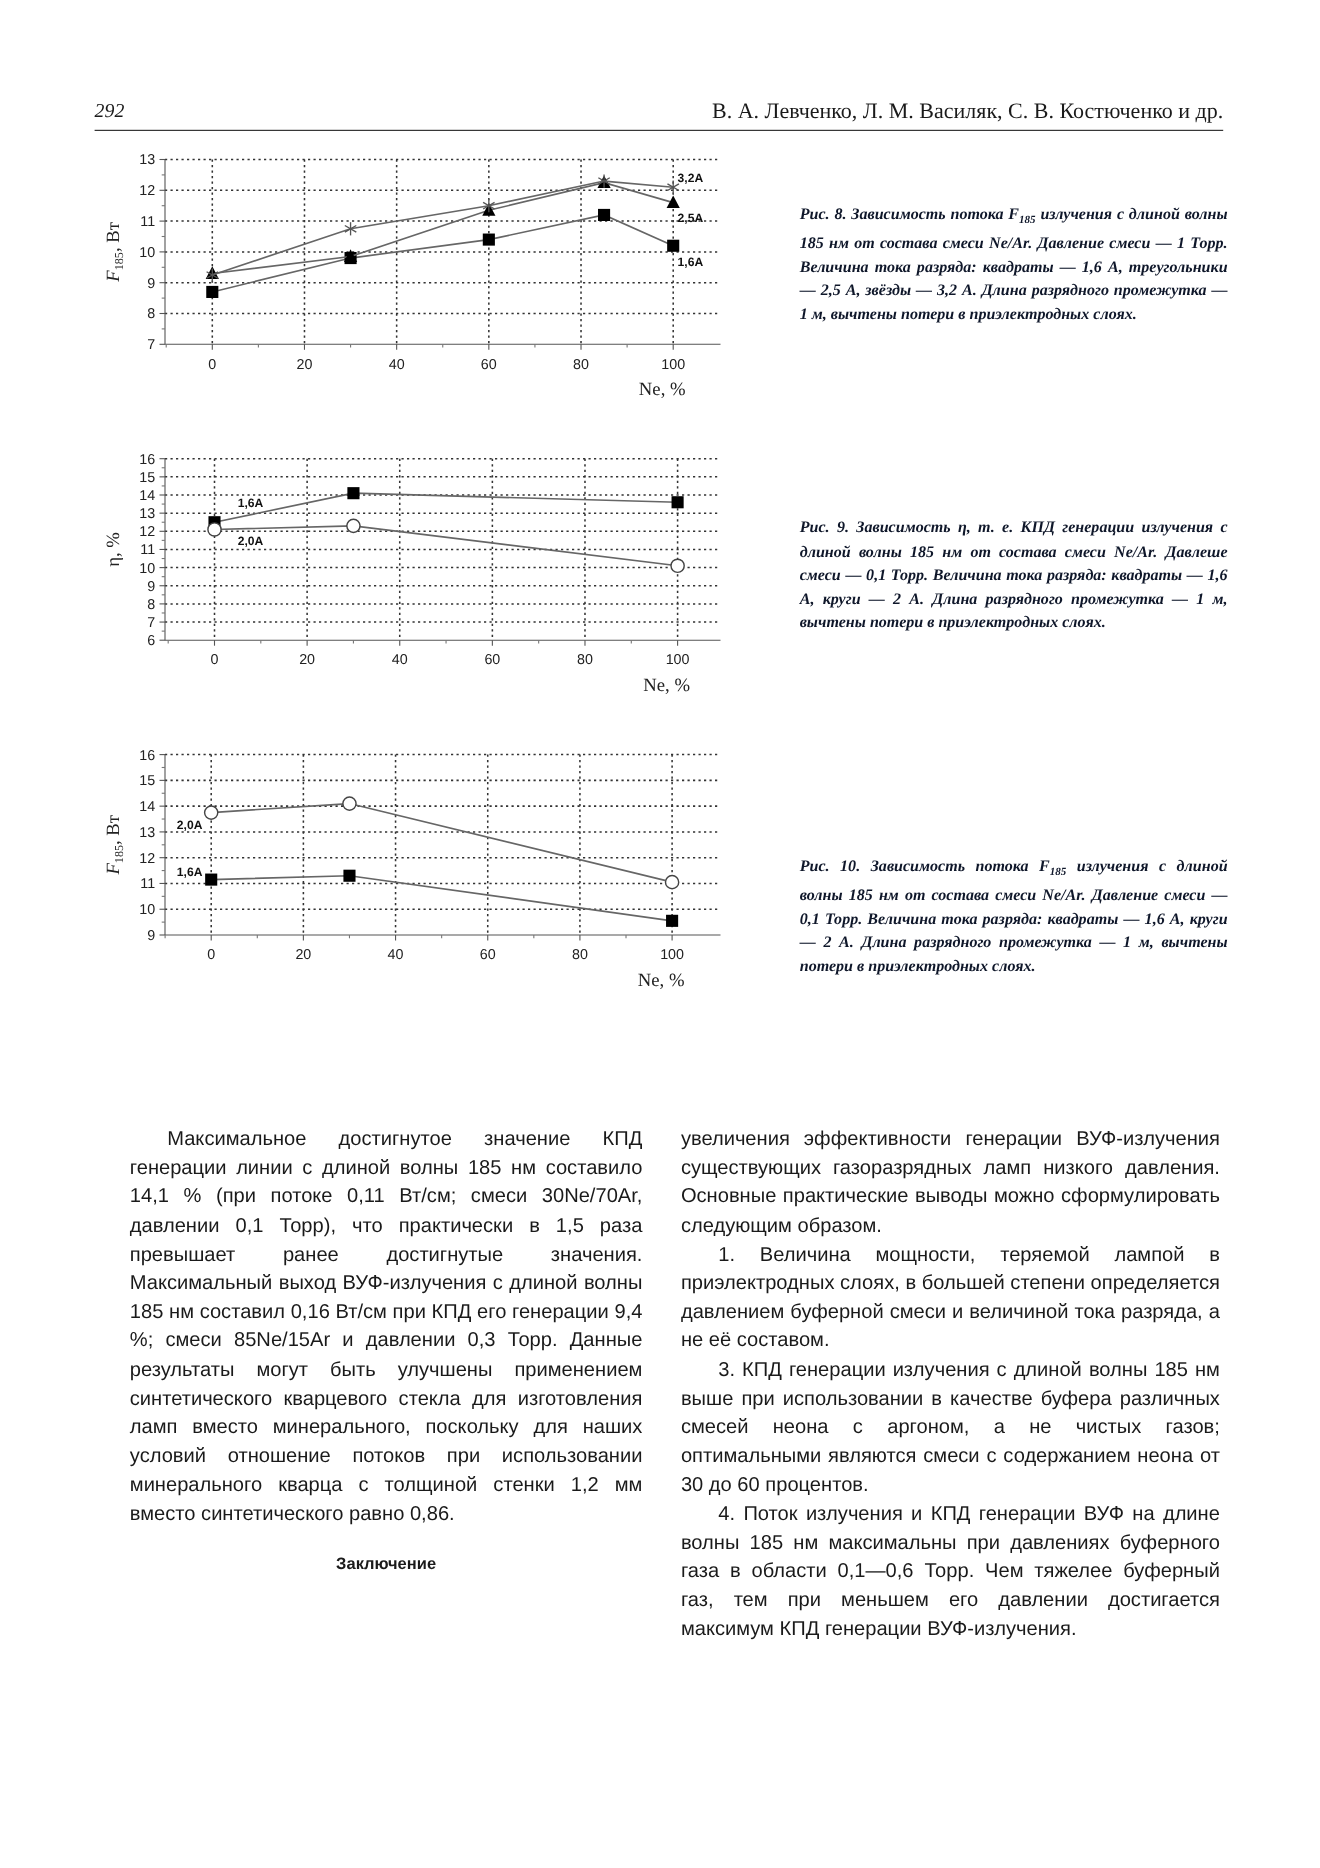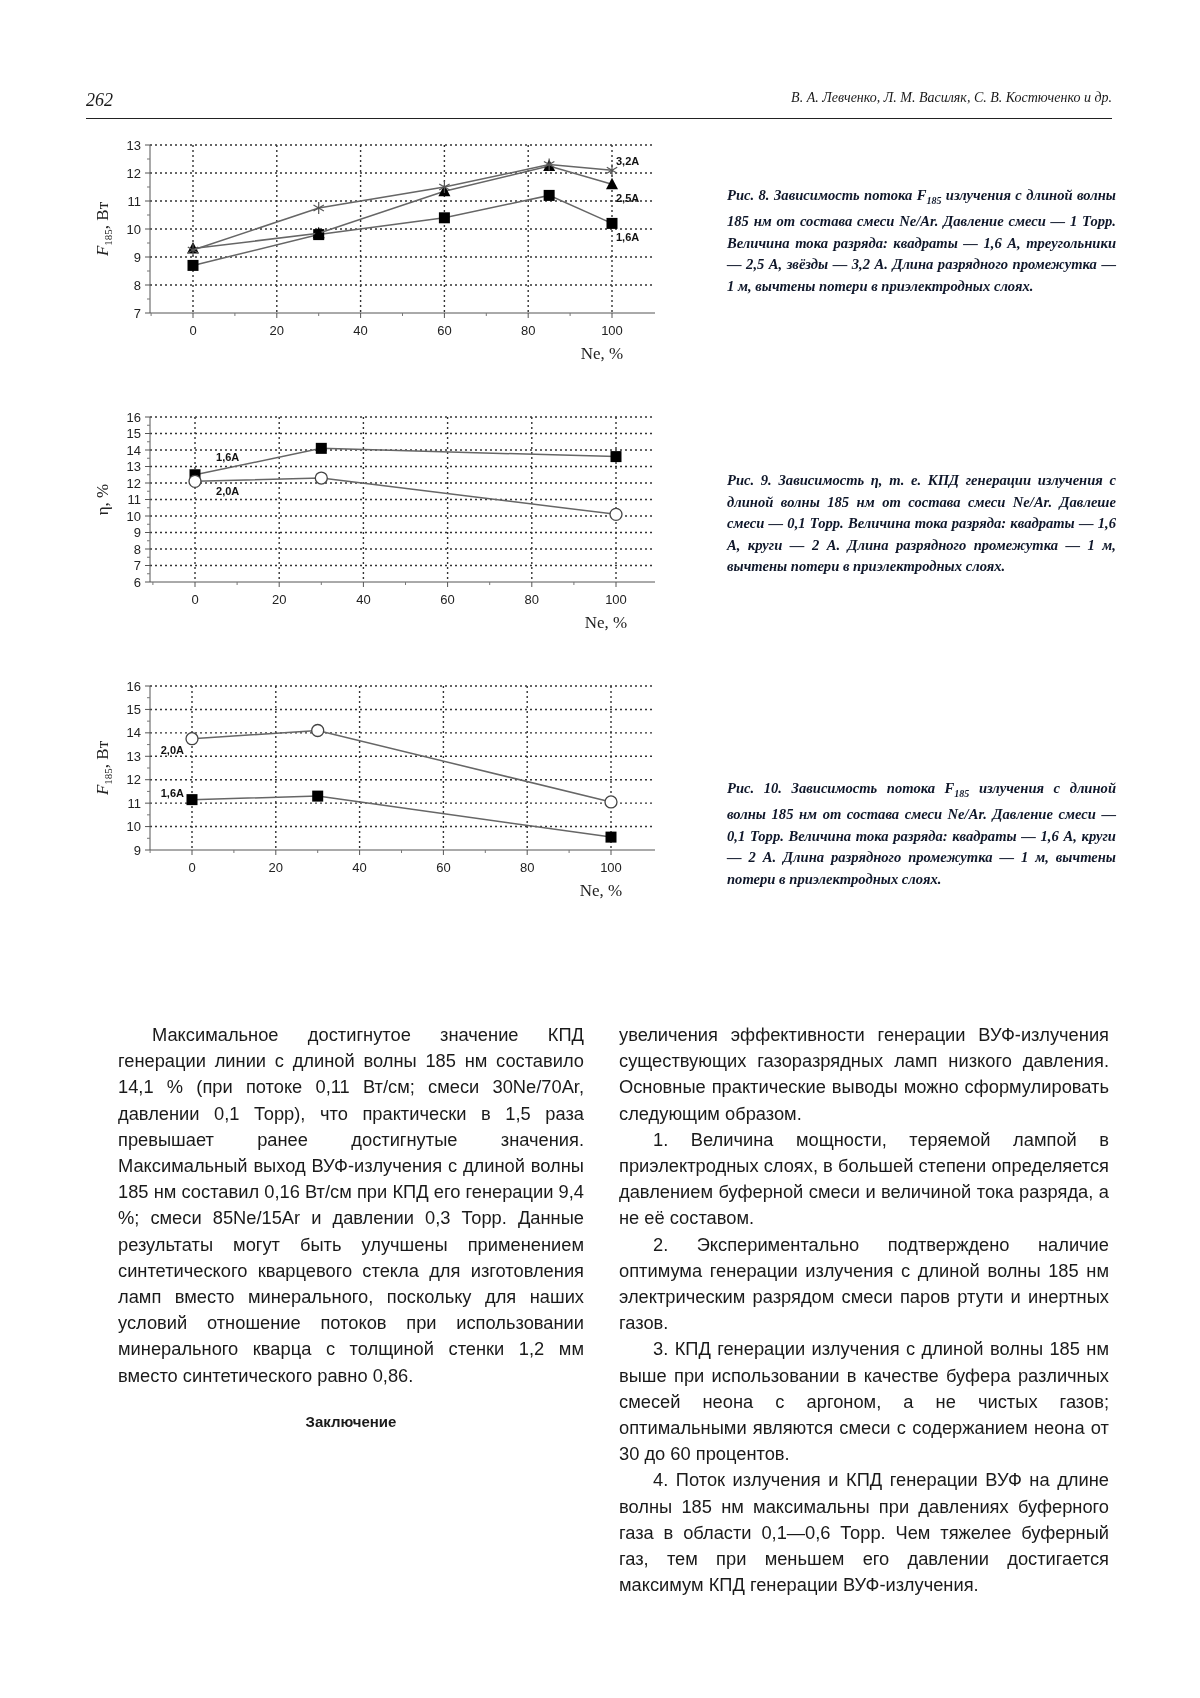--- a/index.html
+++ b/index.html
@@ -22,7 +22,7 @@
 <body>
 
 <div id="running-head">
-  <span id="page-number" class="serif">262</span>
+  <span id="page-number" class="serif">292</span>
   <span id="authors" class="serif">В. А. Левченко, Л. М. Василяк, С. В. Костюченко и др.</span>
 </div>
 

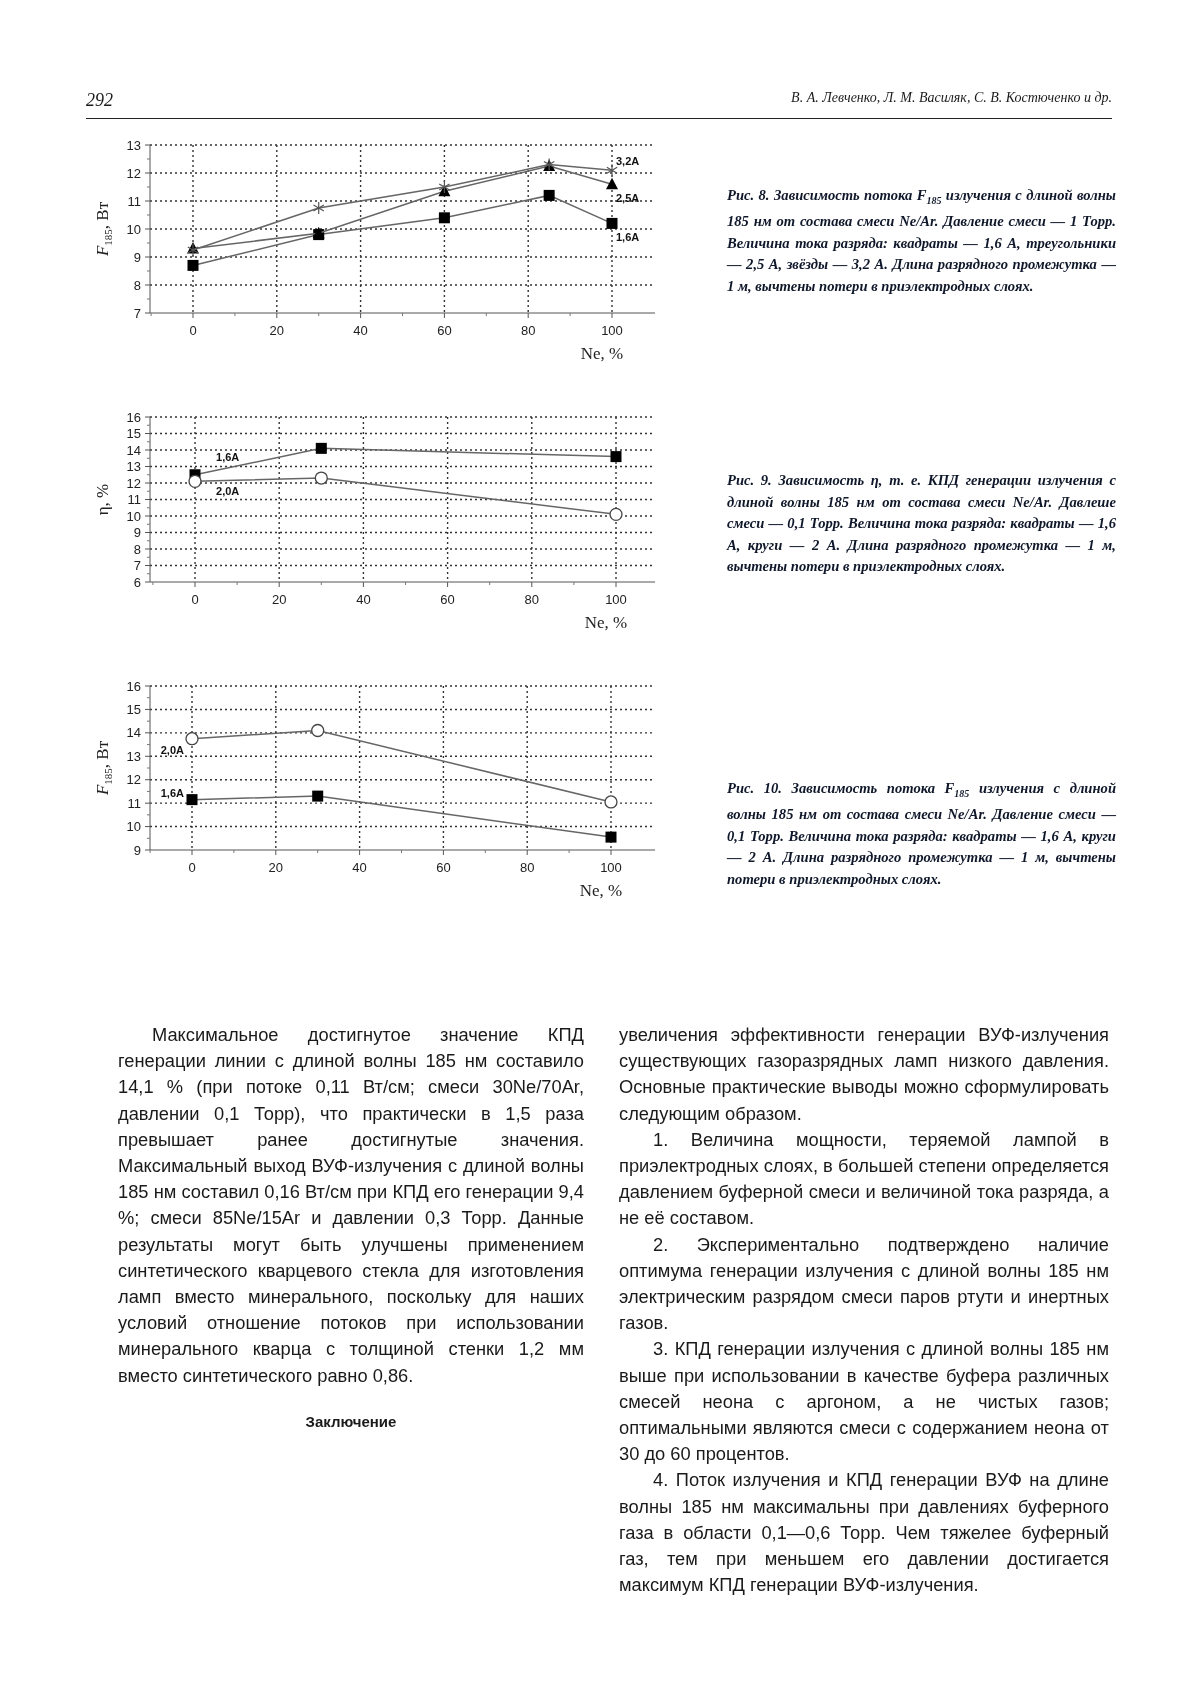--- a/index.html
+++ b/index.html
@@ -7,7 +7,7 @@
   .serif { font-family: "Liberation Serif", "DejaVu Serif", serif; }
   #running-head { position: absolute; left: 86px; top: 86px; width: 1026px; height: 32px; border-bottom: 1.5px solid #222; }
   #page-number { position: absolute; left: 0; top: 4px; font-style: italic; font-size: 18px; }
-  #authors { position: absolute; right: 0; top: 4px; font-style: italic; font-size: 14px; }
+  #authors { position: absolute; right: 0; top: 4px; font-size: 20px; }
   svg.chart { position: absolute; left: 0; overflow: visible; }
   .tick-label { font-family: "Liberation Sans", "DejaVu Sans", sans-serif; font-size: 13px; fill: #222; }
   .axis-title { font-family: "Liberation Serif", "DejaVu Serif", serif; font-size: 17px; fill: #222; }

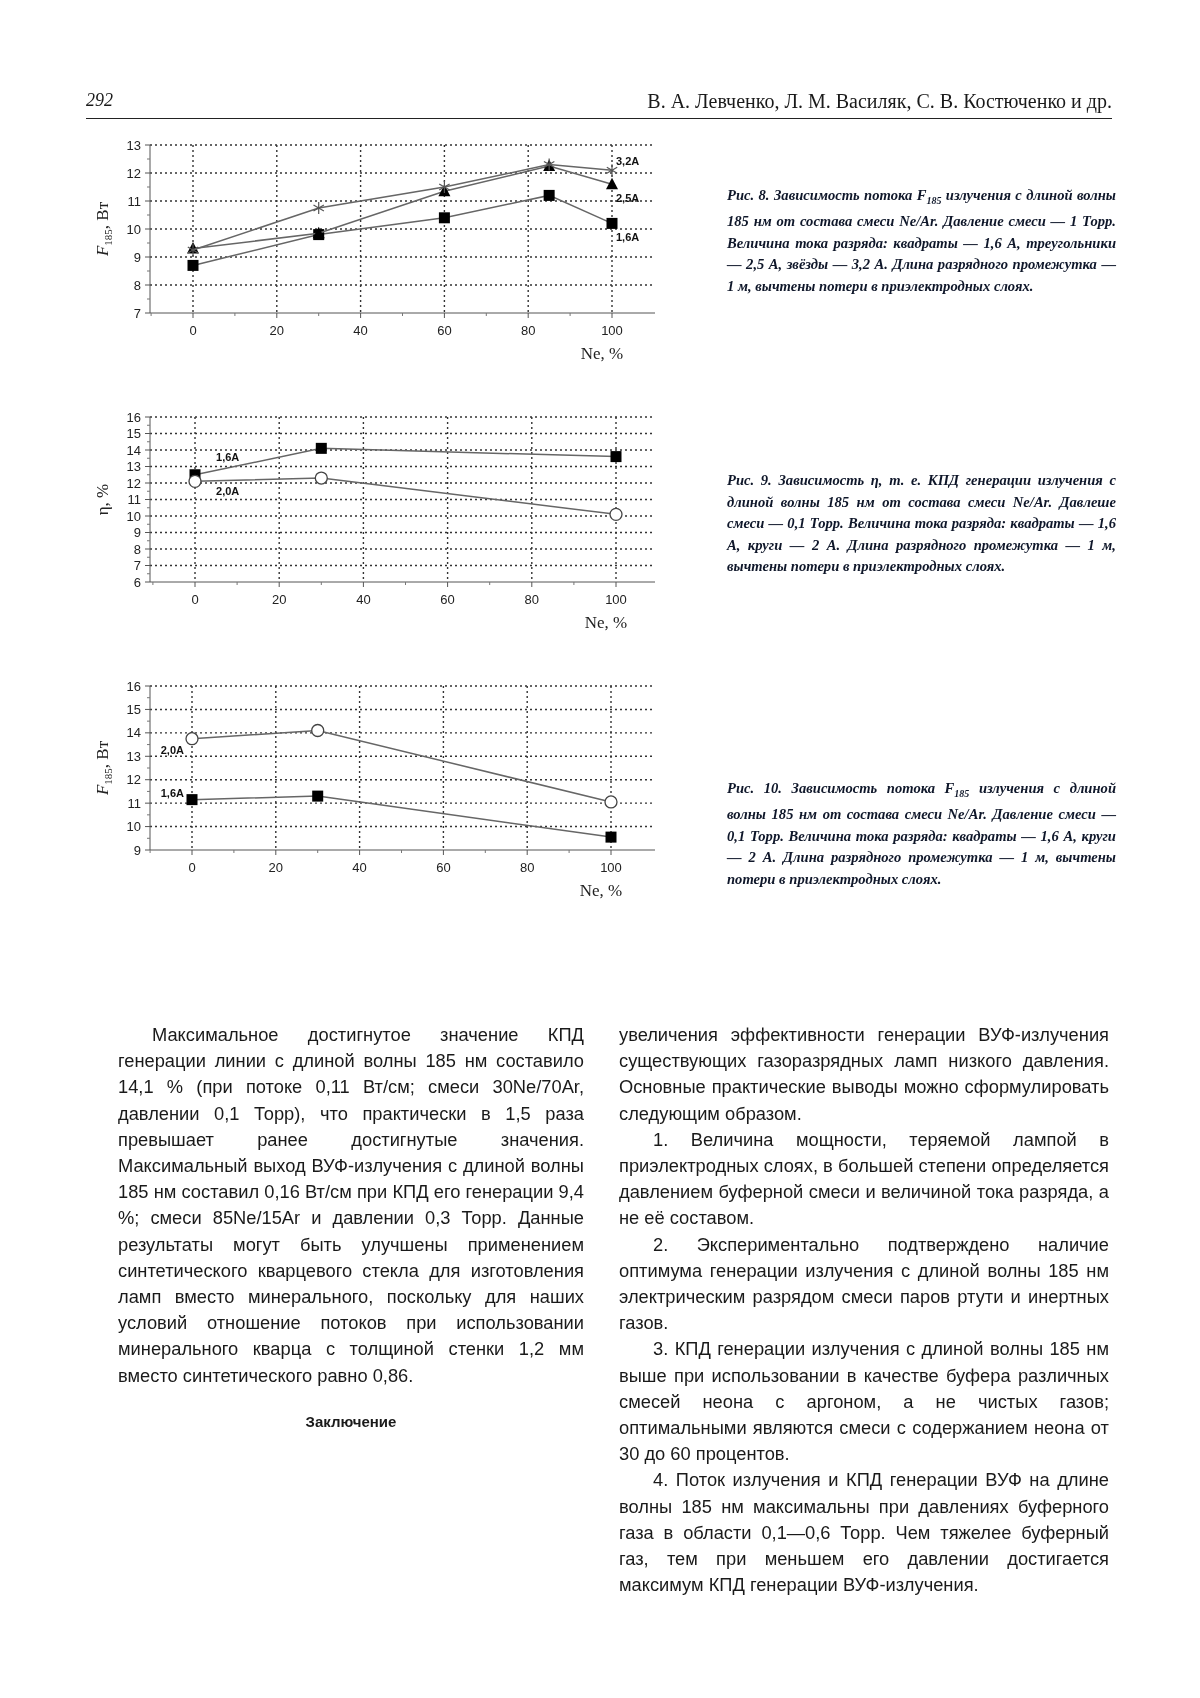--- a/index.html
+++ b/index.html
@@ -295,7 +295,6 @@
 <div class="col" style="left:619px; top:1022px; width:490px;">
   <p class="noindent">увеличения эффективности генерации ВУФ-излучения существующих газоразрядных ламп низкого давления. Основные практические выводы можно сформулировать следующим образом.</p>
   <p>1. Величина мощности, теряемой лампой в приэлектродных слоях, в большей степени определяется давлением буферной смеси и величиной тока разряда, а не её составом.</p>
-  <p>2. Экспериментально подтверждено наличие оптимума генерации излучения с длиной волны 185 нм электрическим разрядом смеси паров ртути и инертных газов.</p>
   <p>3. КПД генерации излучения с длиной волны 185 нм выше при использовании в качестве буфера различных смесей неона с аргоном, а не чистых газов; оптимальными являются смеси с содержанием неона от 30 до 60 процентов.</p>
   <p>4. Поток излучения и КПД генерации ВУФ на длине волны 185 нм максимальны при давлениях буферного газа в области 0,1—0,6 Торр. Чем тяжелее буферный газ, тем при меньшем его давлении достигается максимум КПД генерации ВУФ-излучения.</p>
 </div>

